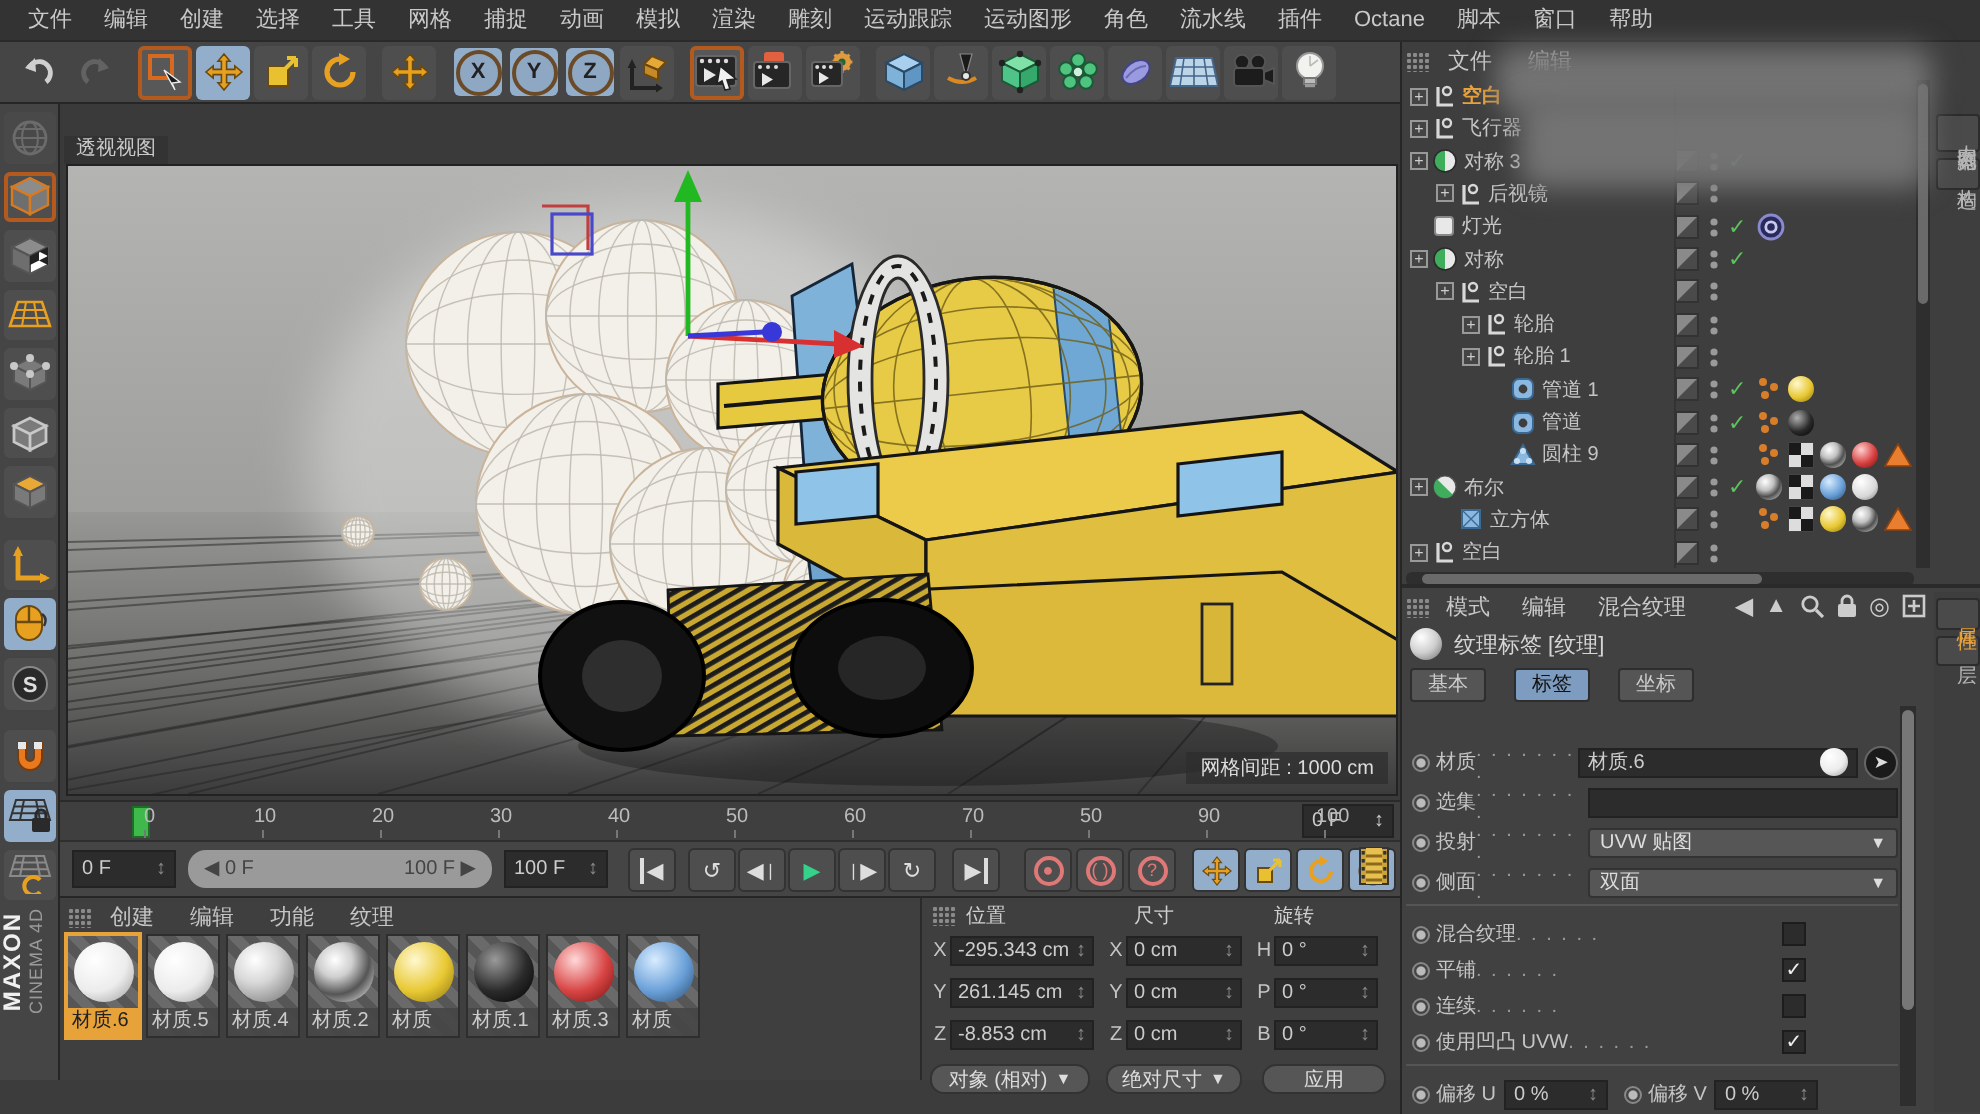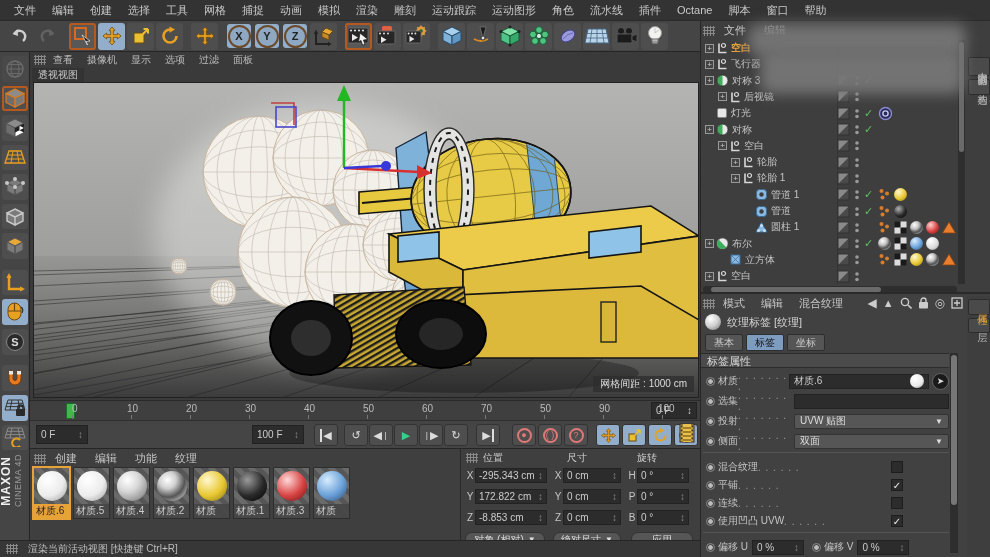--- a/index.html
+++ b/index.html
@@ -395,15 +395,6 @@
     </div>
 
   <div id="viewport" class="abs">
-    <div id="vmenu">
-        <span class="grip" style="margin-left: 4px;"></span>
-        <div class="mi">查看</div>
-        <div class="mi">摄像机</div>
-        <div class="mi">显示</div>
-        <div class="mi">选项</div>
-        <div class="mi">过滤</div>
-        <div class="mi">面板</div>
-      </div>
     <div id="viewlabel">透视视图</div>
     <div id="scene">
         <svg width="664" height="314" viewBox="0 0 664 314" xmlns="http://www.w3.org/2000/svg">

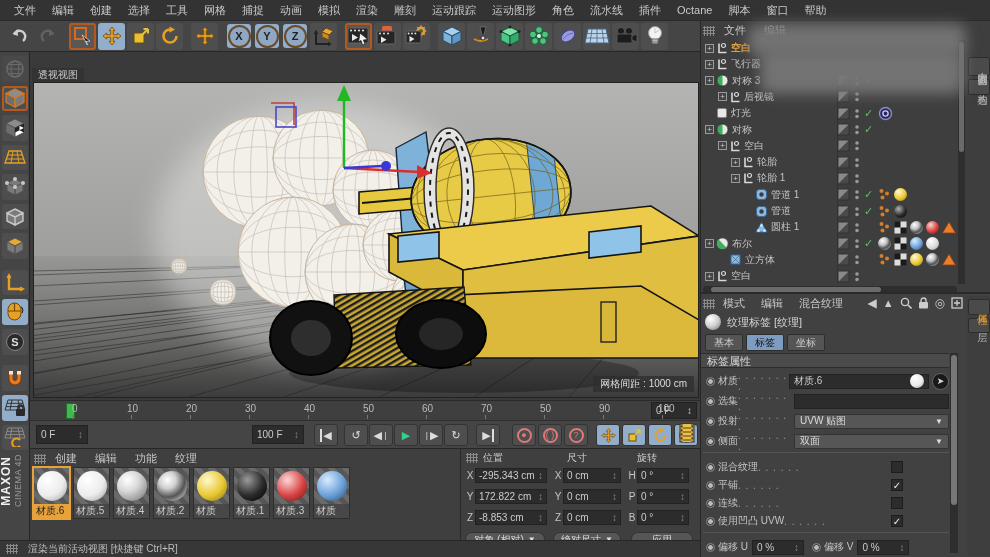--- a/index.html
+++ b/index.html
@@ -1094,7 +1094,7 @@
               <circle cx="9.5" cy="9.5" r="1.5" fill="#c8dff2"></circle>
             </svg>
           </span>
-          <span class="lab">圆柱 1</span>
+          <span class="lab">圆柱 9</span>
           <div class="tcols">
             <span>
               <svg width="13" height="13" viewBox="0 0 13 13" xmlns="http://www.w3.org/2000/svg">

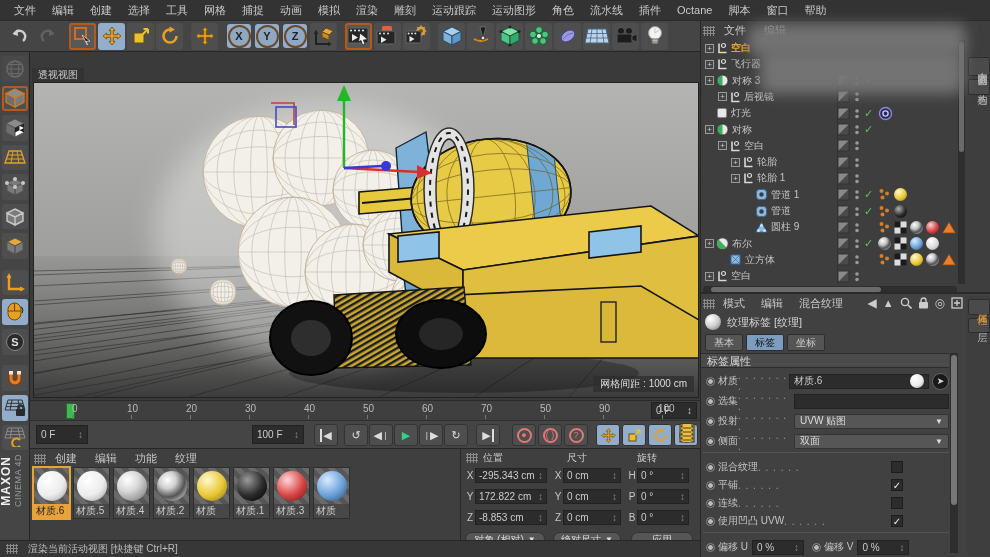--- a/index.html
+++ b/index.html
@@ -89,7 +89,7 @@
   #ammenu .mi{padding:0 8px;}
   #amicons{position:absolute;right:28px;top:2px;display:flex;gap:6px;align-items:center;color:#ccc;font-size:10px;}
   #amtitle{position:absolute;left:4px;top:20px;display:flex;align-items:center;gap:6px;color:#d5d5d5;}
-  .amtabs{position:absolute;left:4px;top:40px;display:flex;gap:3px;}
+  .amtabs{position:absolute;left:4px;top:40px;display:flex;gap:14px;}
   .amtab{height:15px;line-height:15px;padding:0 8px;background:#555;border:1px solid #2e2e2e;color:#ccc;font-size:10px;border-radius:2px;}
   .amtab.active{background:#7d9cc0;color:#111;}
   .asection{position:absolute;left:0;top:59px;width:248px;height:15px;background:#4b4b4b;border-top:1px solid #2c2c2c;border-bottom:1px solid #2c2c2c;line-height:15px;padding-left:6px;color:#ddd;box-sizing:border-box;}

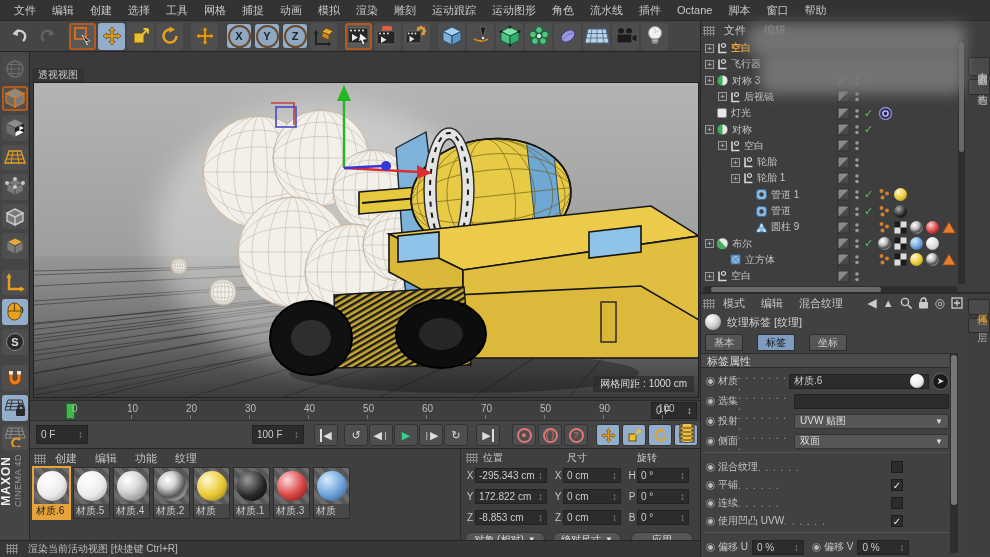--- a/index.html
+++ b/index.html
@@ -1297,7 +1297,6 @@
           <div class="amtab active">标签</div>
           <div class="amtab">坐标</div>
         </div>
-      <div class="asection">标签属性</div>
       <div id="amrows">
           <div class="arow" style="top: 78px; width: 246px;">
             <span class="dotc"></span>

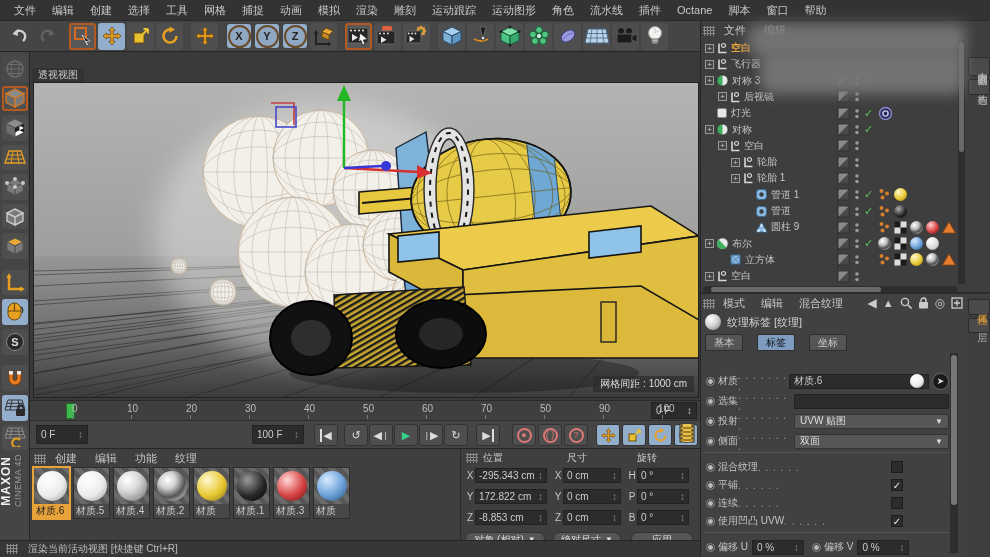--- a/index.html
+++ b/index.html
@@ -604,6 +604,10 @@
         <span>0 F</span>
         <span style="color:#888">↕</span>
       </div>
+      <div id="rangebar">
+        <span>◀ 0 F</span>
+        <span>100 F ▶</span>
+      </div>
       <div class="tpf" style="left: 222px; width: 52px;">
         <span>100 F</span>
         <span style="color:#888">↕</span>

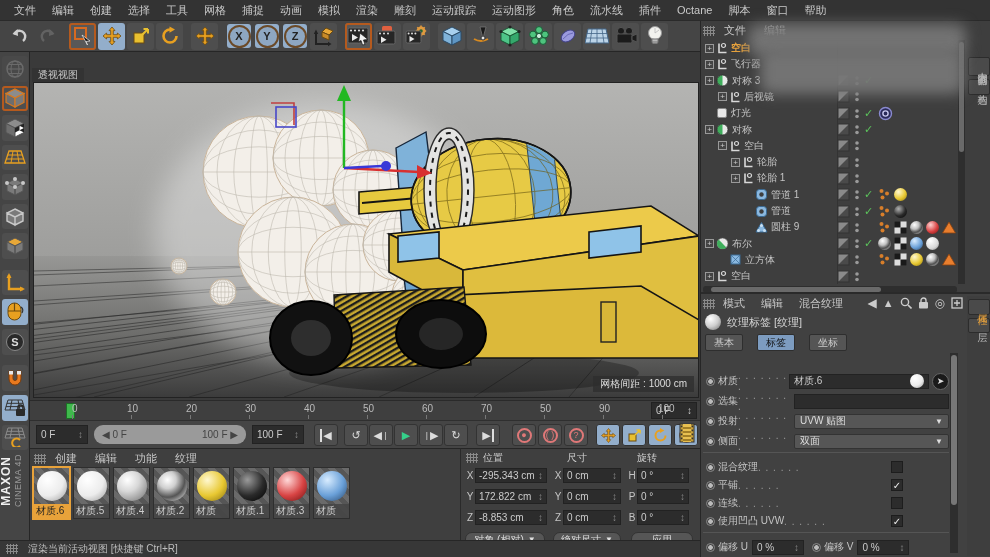--- a/index.html
+++ b/index.html
@@ -746,7 +746,7 @@
       <div class="crow" style="top: 39px; left: 4px;">
         <div class="clab">Y</div>
         <div class="cfield" style="width: 72px;">
-          <span>172.822 cm</span>
+          <span>261.145 cm</span>
           <span style="color:#888">↕</span>
         </div>
       </div>

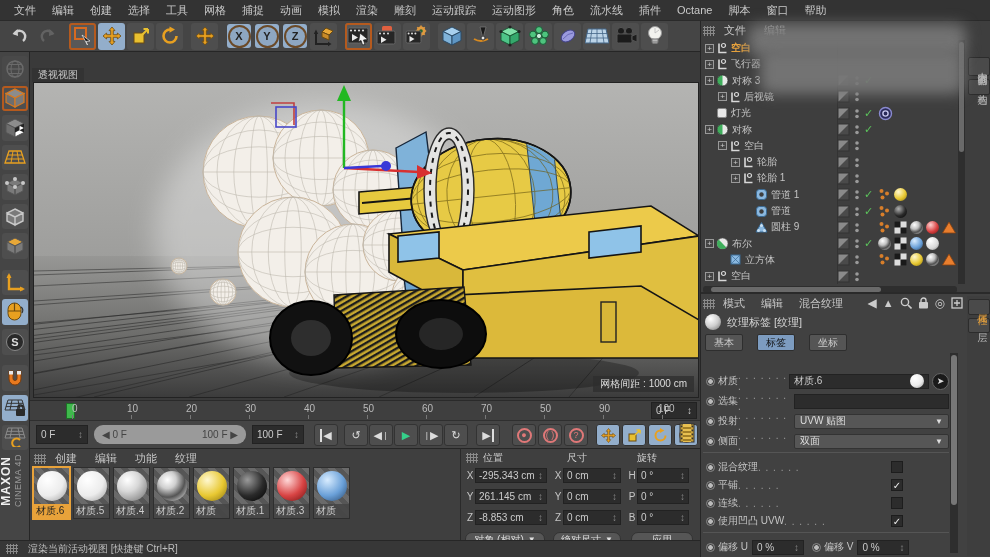--- a/index.html
+++ b/index.html
@@ -1393,10 +1393,6 @@
   <div class="blurblob" style="left:748px;top:24px;width:218px;height:32px"></div>
   <div class="blurblob" style="left:760px;top:50px;width:204px;height:44px"></div>
 
-  <div id="statusbar" class="abs">
-    <span class="grip"></span>
-    <span>渲染当前活动视图 [快捷键 Ctrl+R]</span>
-  </div>
   <div id="brand" class="abs">
     <span class="b1">MAXON</span>
     <span class="b2">CINEMA 4D</span>

